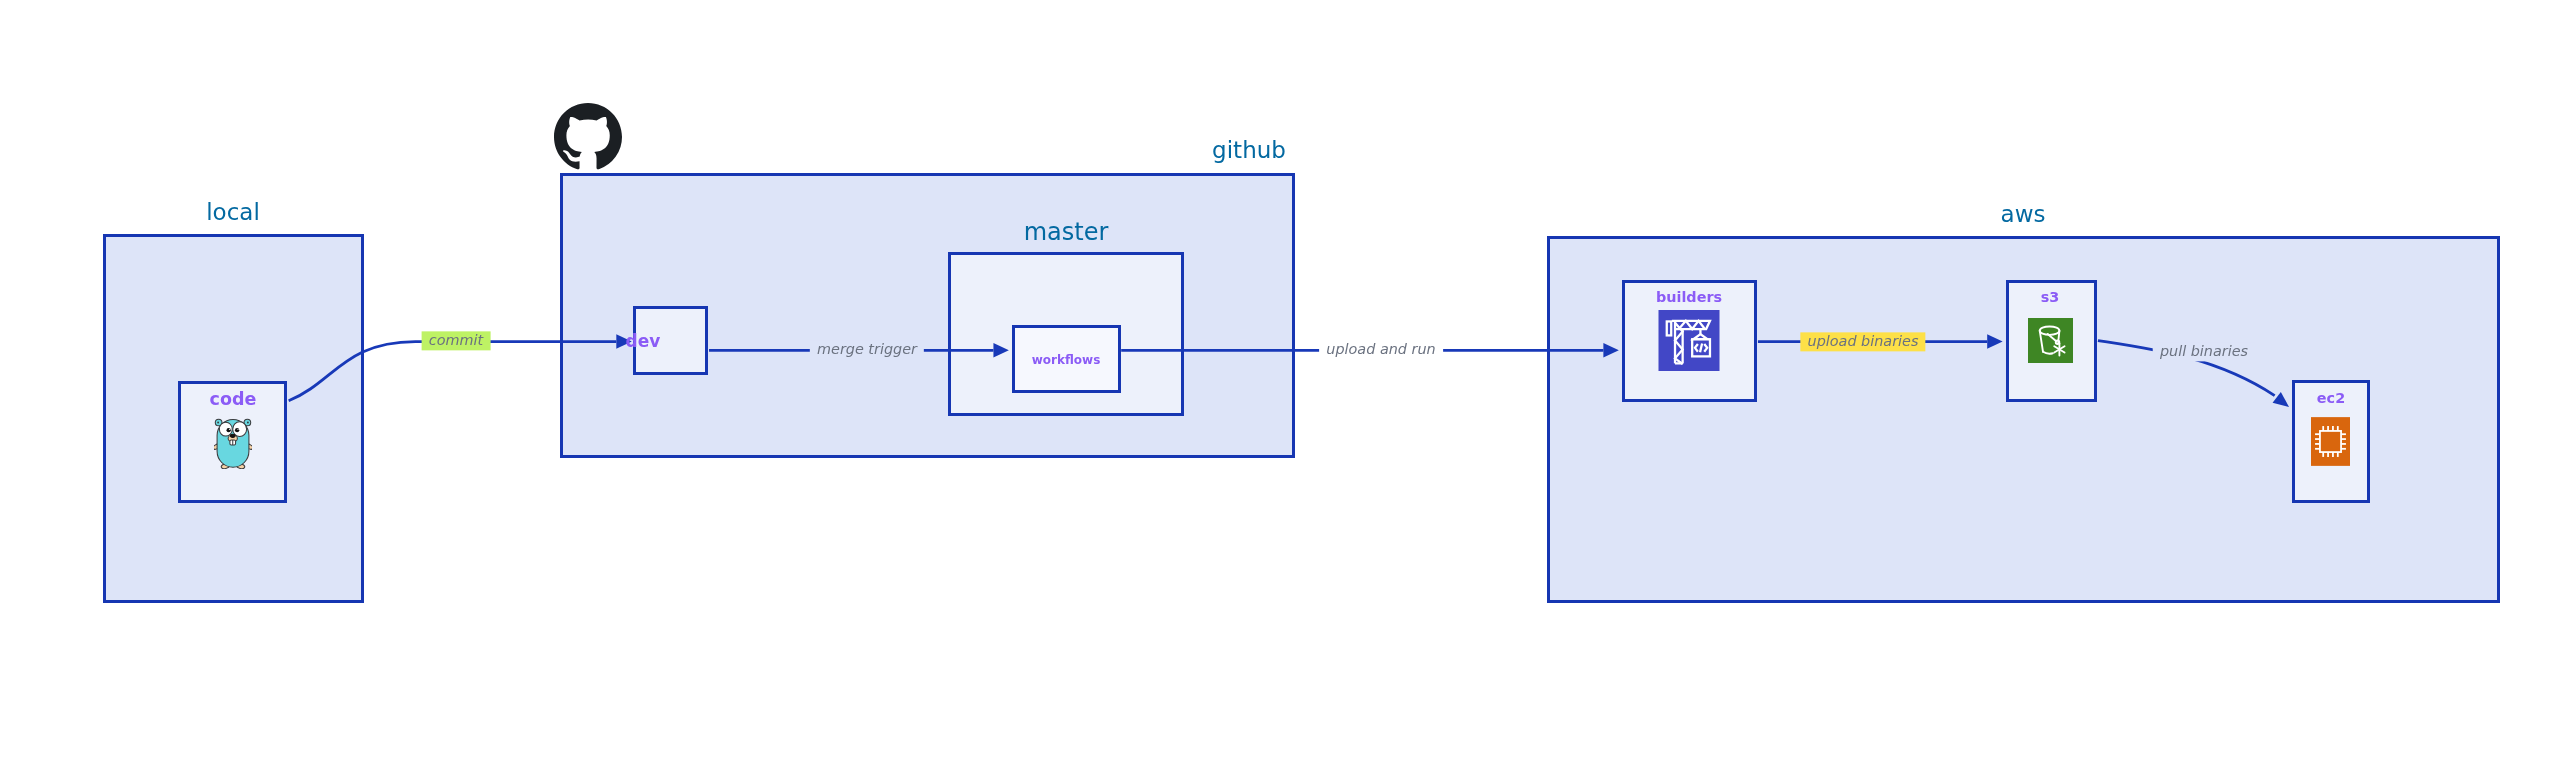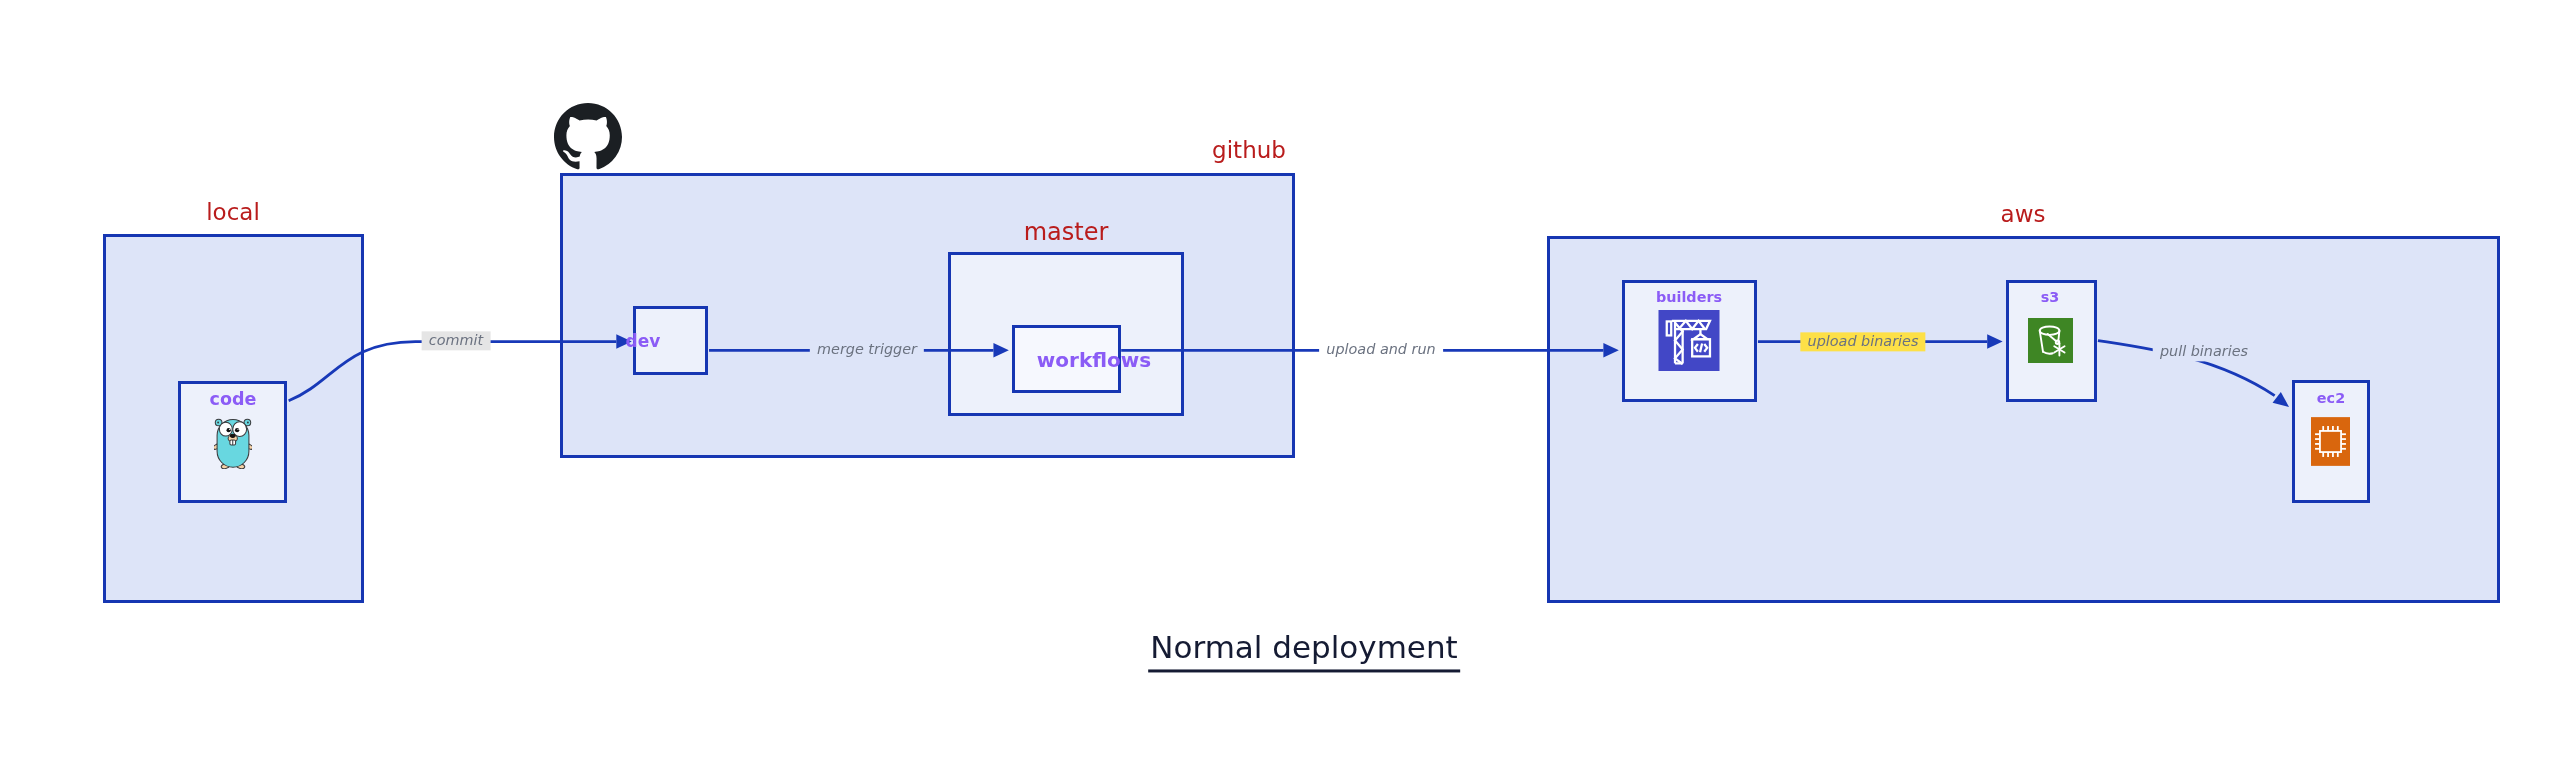--- a/index.html
+++ b/index.html
@@ -12,7 +12,7 @@
   .nbox.lighter{background:#f6f8fe;}
   .glabel{
     position:absolute;transform:translate(-50%,-50%);z-index:4;
-    color:#b91c1c;font-size:23px;white-space:nowrap;
+    color:#0369a1;font-size:23px;white-space:nowrap;
   }
   .nlabel{
     position:absolute;transform:translate(-50%,-50%);z-index:4;

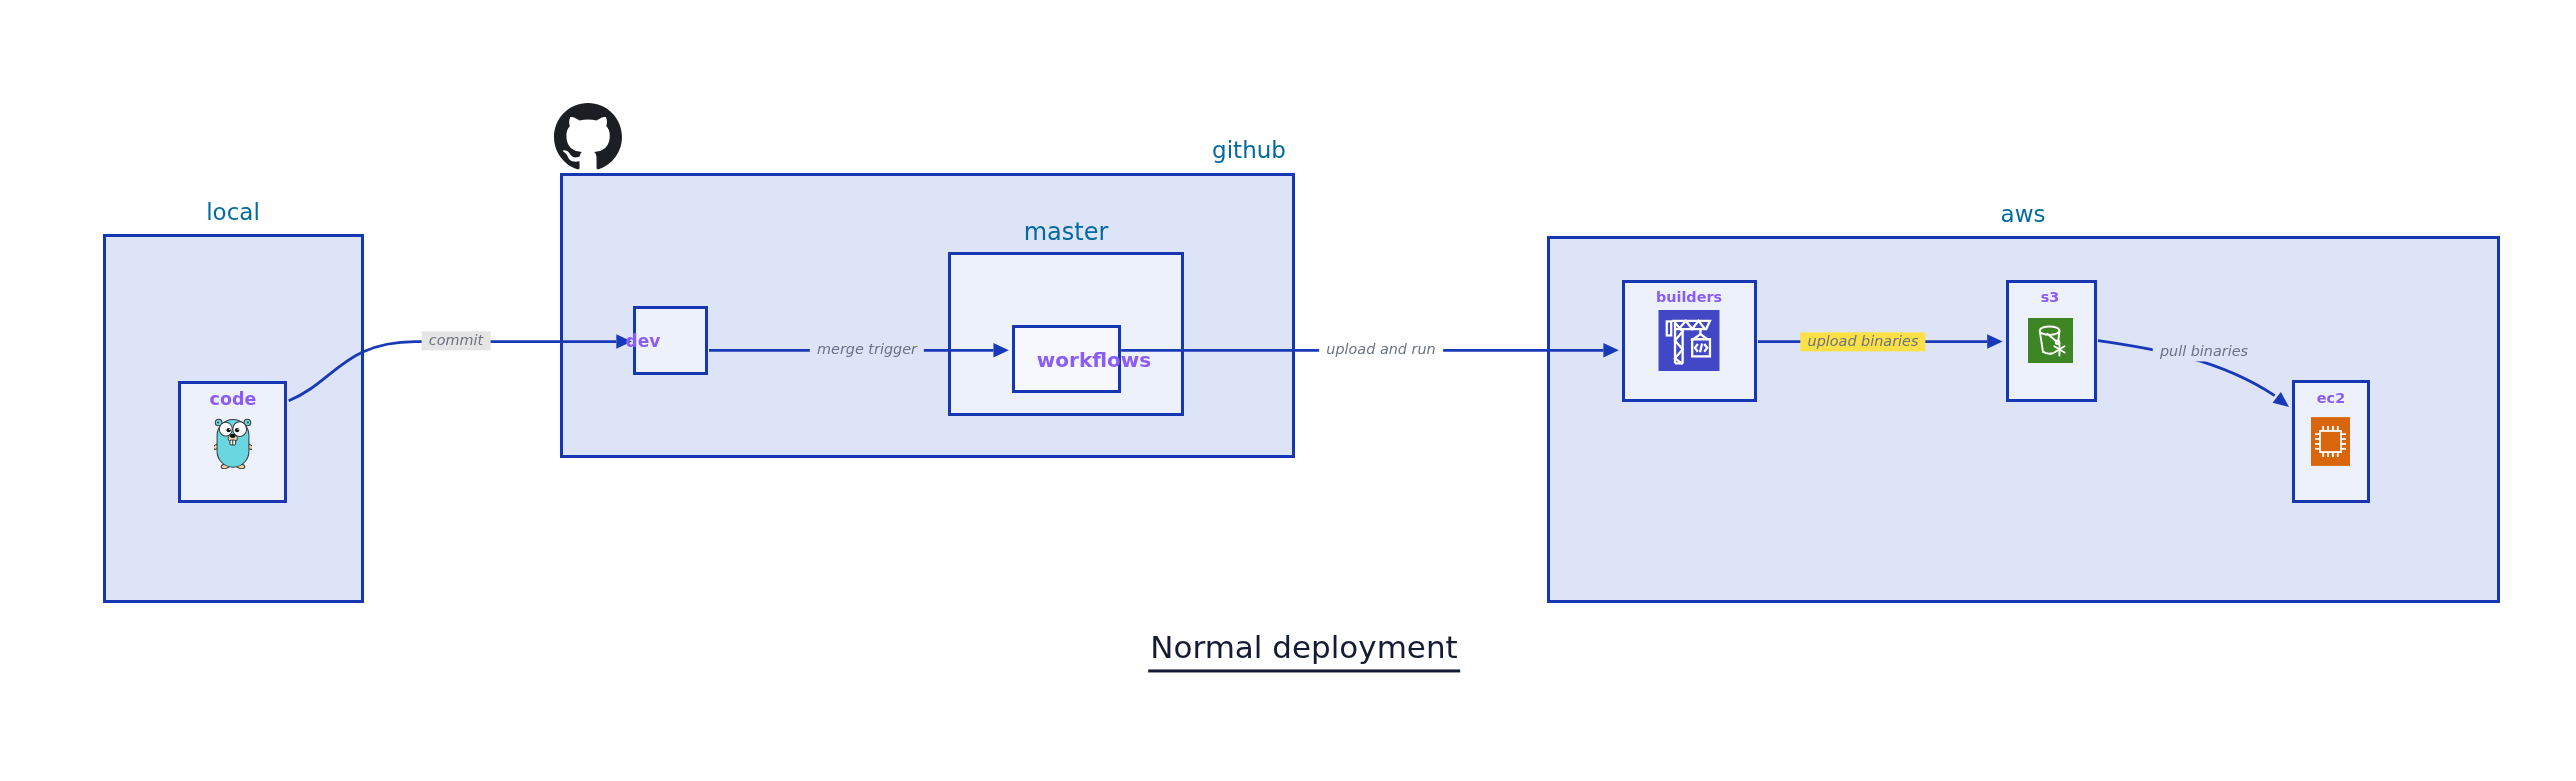--- a/index.html
+++ b/index.html
@@ -164,7 +164,7 @@
     </g>
   </svg>
 
-  <div class="elabel" style="left:456px;top:341px;background:#e5e5e5;">commit</div>
+  <div class="elabel" style="left:456px;top:341px;background:#bef264;">commit</div>
   <div class="elabel" style="left:867px;top:350px;background:#dde4f8;">merge trigger</div>
   <div class="elabel" style="left:1381px;top:350px;background:#ffffff;">upload and run</div>
   <div class="elabel" style="left:1863px;top:342px;background:#fde047;">upload binaries</div>

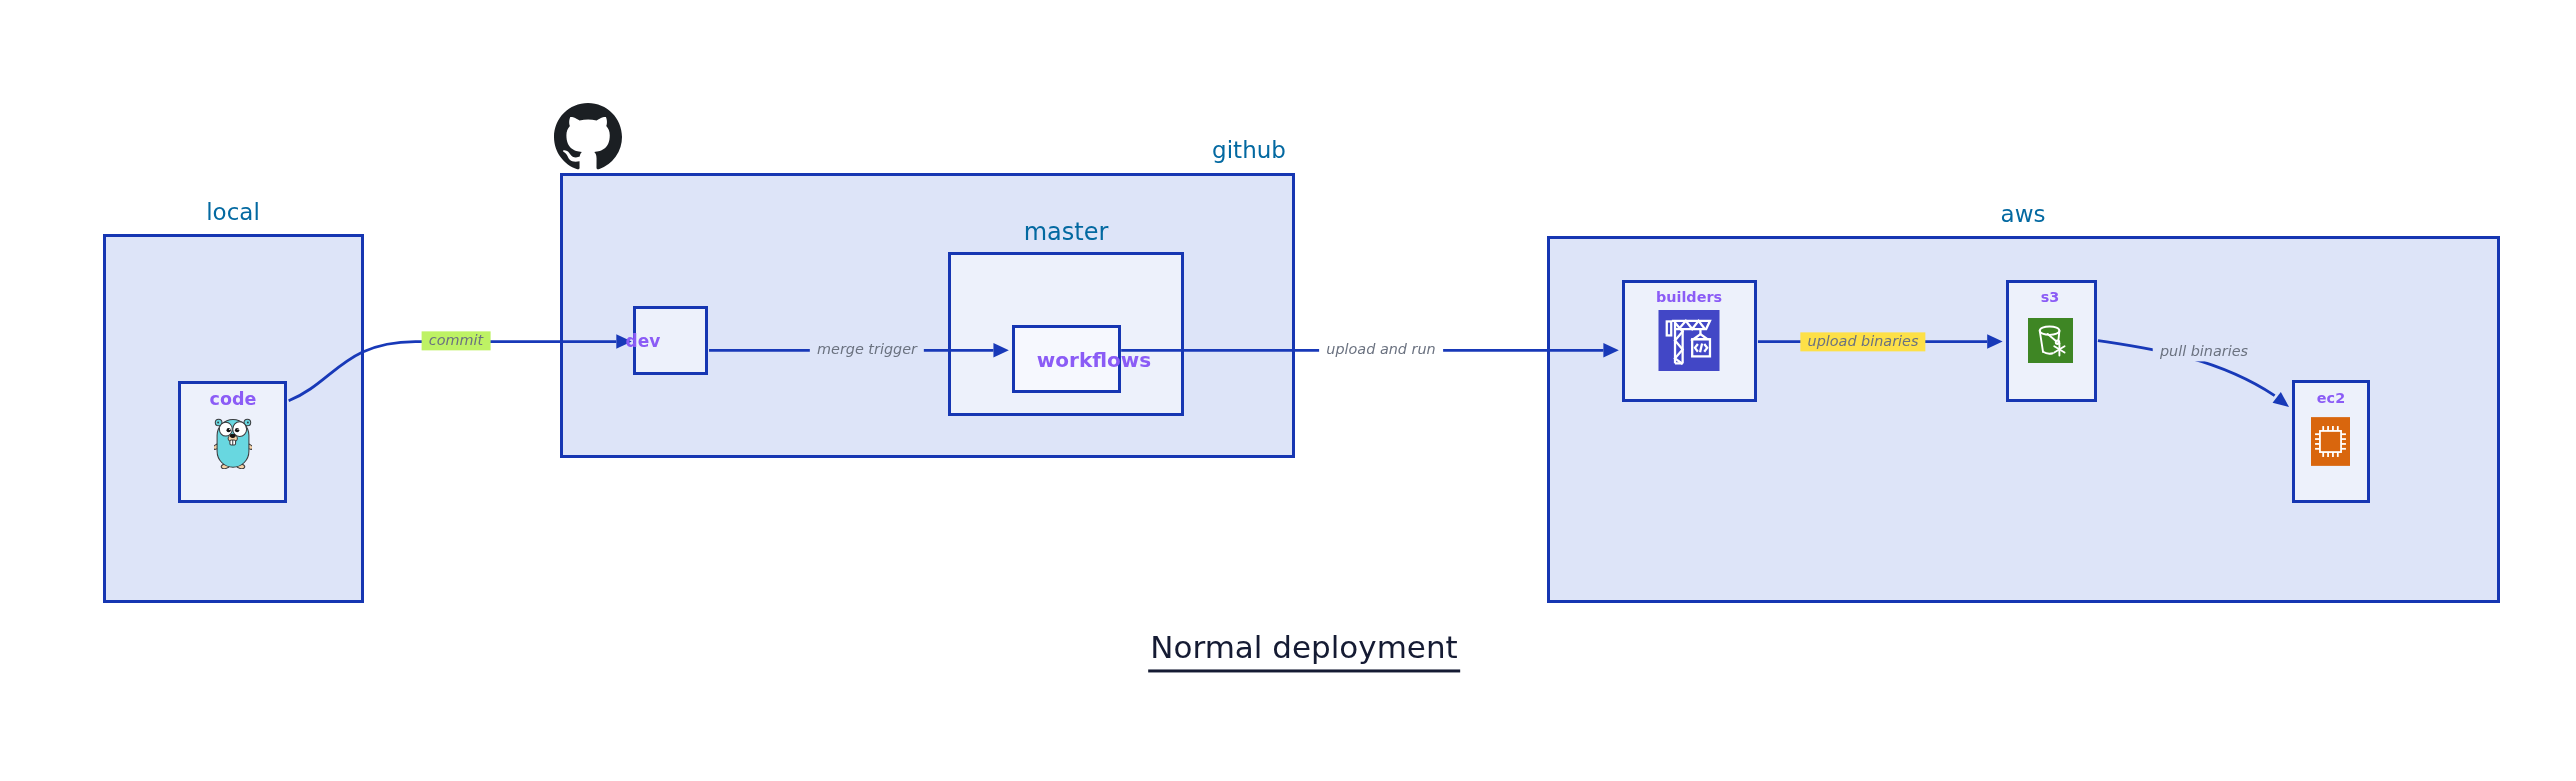--- a/index.html
+++ b/index.html
@@ -77,7 +77,7 @@
   <div class="glabel" style="left:1066px;top:232px;font-size:24px;">master</div>
   <div class="nbox" style="left:948px;top:252px;width:236px;height:164px;"></div>
   <div class="nbox lighter" style="left:1012px;top:325px;width:109px;height:68px;"></div>
-  <div class="nlabel" style="left:1066px;top:360px;font-size:20px;margin-left:28px;">workflows</div>
+  <div class="nlabel" style="left:1066px;top:360px;font-size:12px;">workflows</div>
 
   <div class="glabel" style="left:2023px;top:214px;">aws</div>
   <div class="gbox" style="left:1547px;top:236px;width:953px;height:367px;"></div>

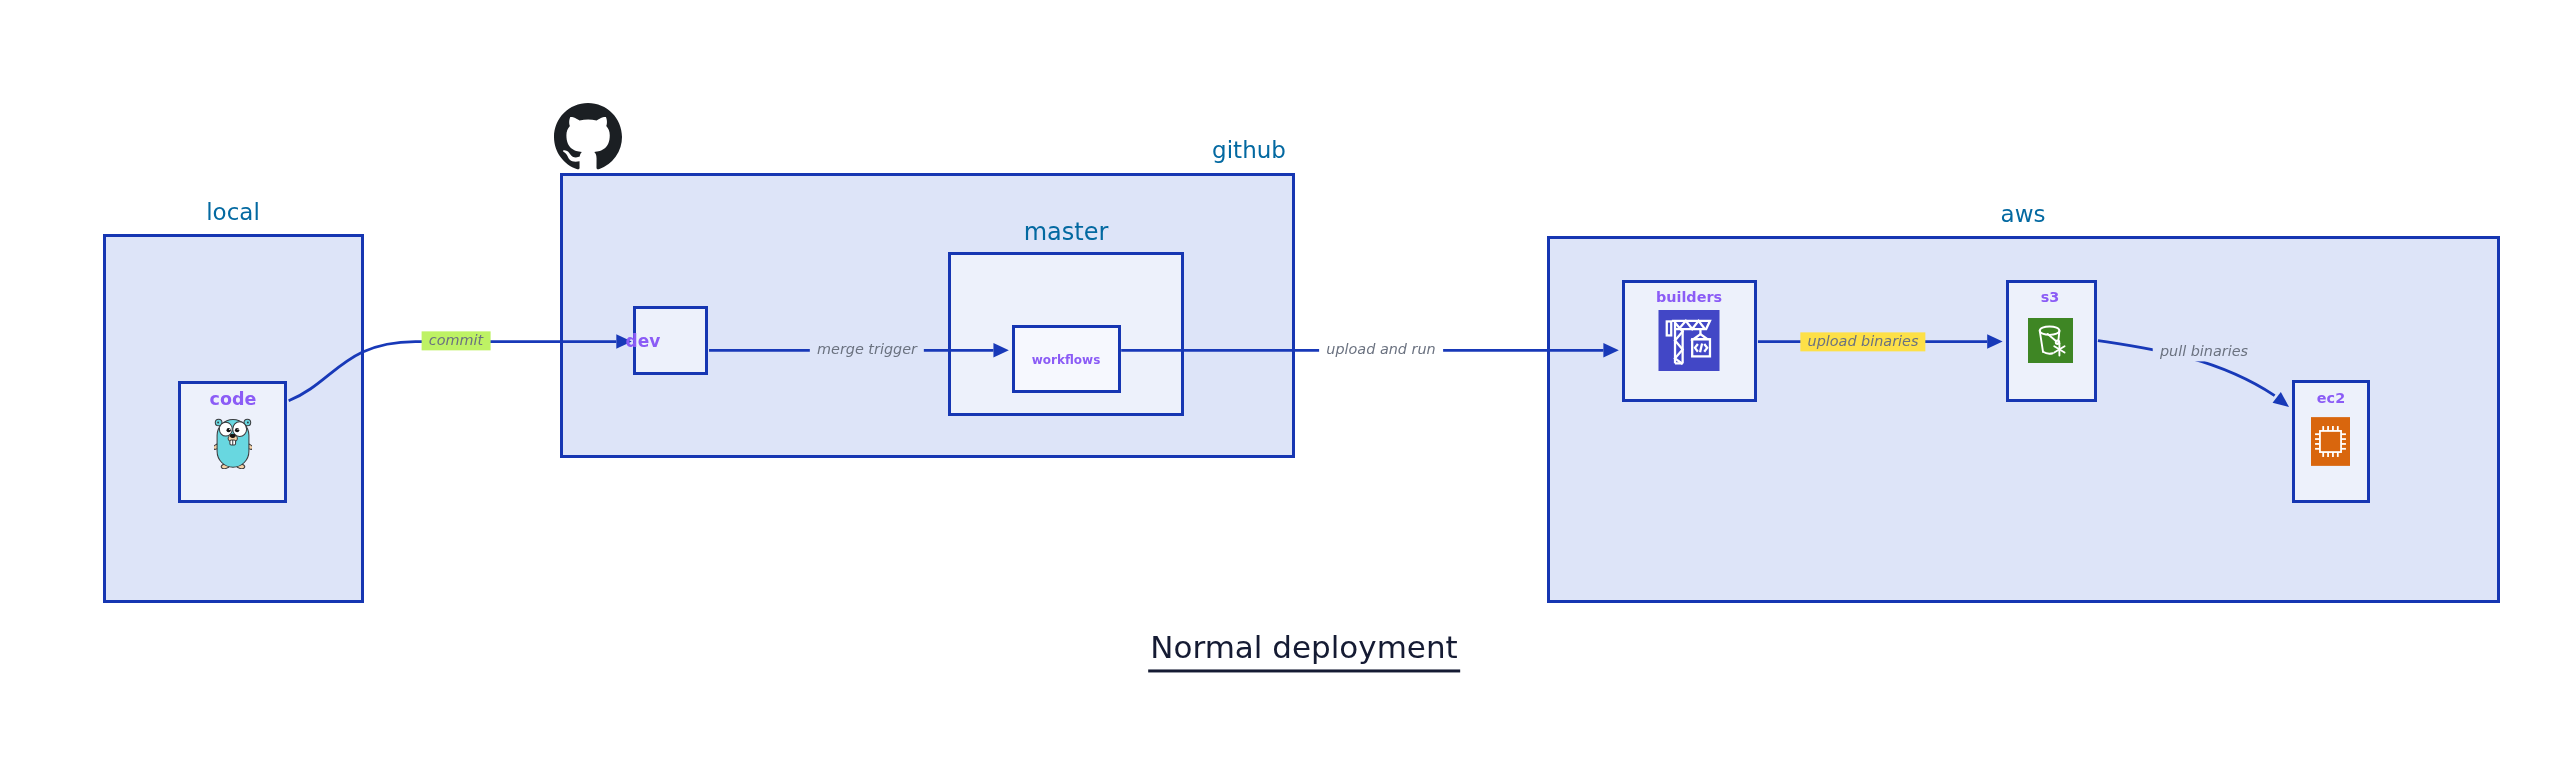--- a/index.html
+++ b/index.html
@@ -170,7 +170,6 @@
   <div class="elabel" style="left:1863px;top:342px;background:#fde047;">upload binaries</div>
   <div class="elabel" style="left:2204px;top:352px;background:#dde4f8;">pull binaries</div>
 
-  <div id="title" style="left: 1304px; top: 651px;">Normal deployment</div>
 
 </div>
 

